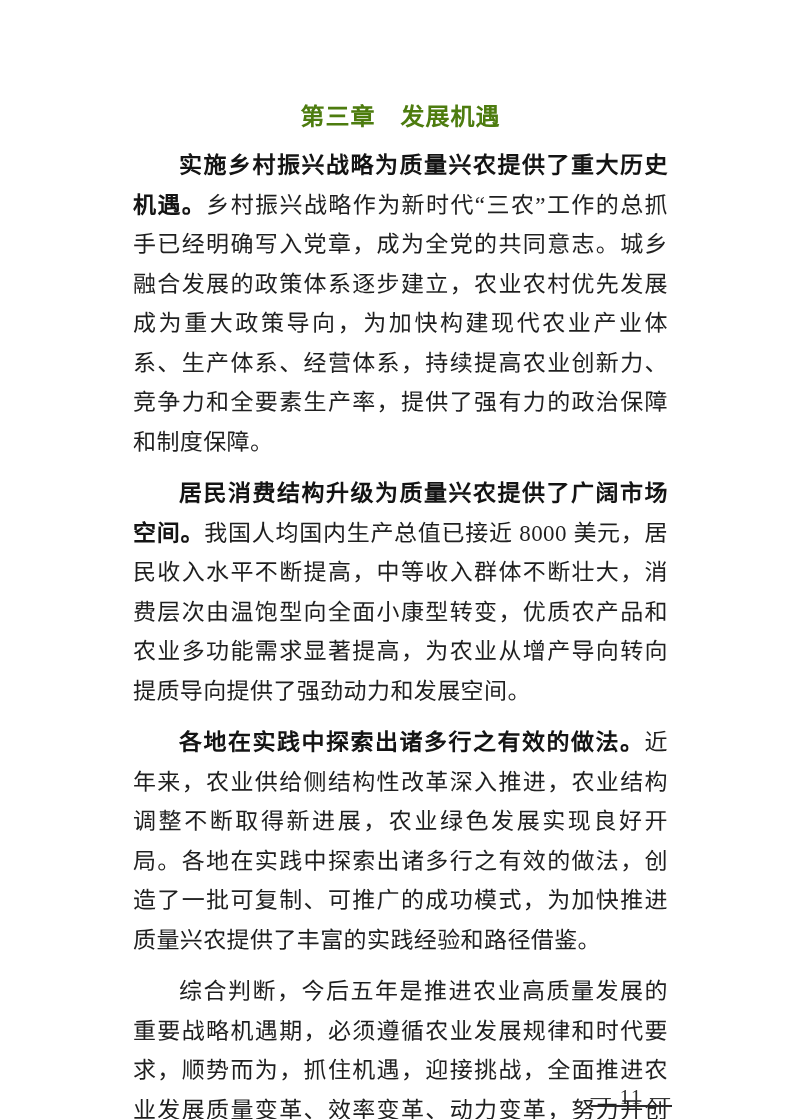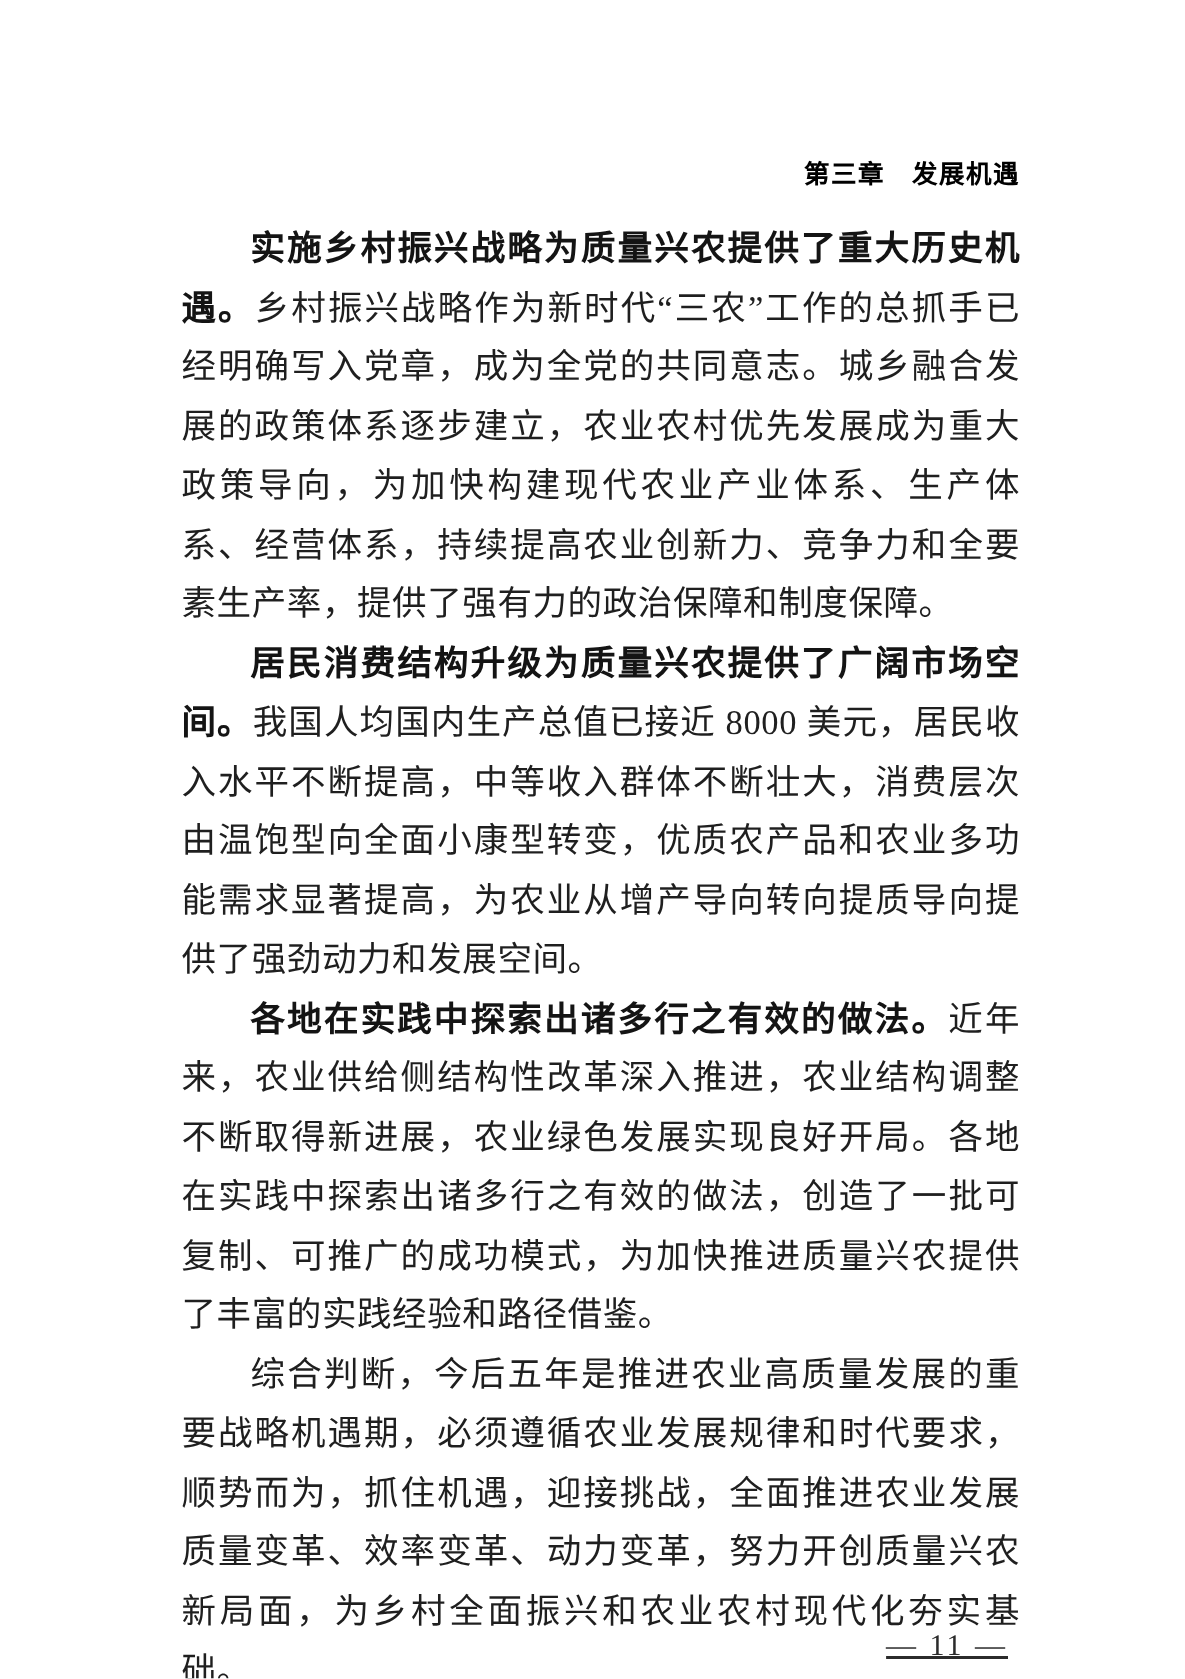--- a/index.html
+++ b/index.html
@@ -27,11 +27,11 @@
     margin: 0 0 12px 0;
     font-family: "Liberation Sans", "DejaVu Sans", sans-serif;
     font-weight: 700;
-    font-size: 17px;
+    font-size: 24px;
     line-height: 34px;
-    text-align: right;
+    text-align: center;
     letter-spacing: 1px;
-    color: #000000;
+    color: #4d7c0f;
   }
   .para {
     margin: 0;

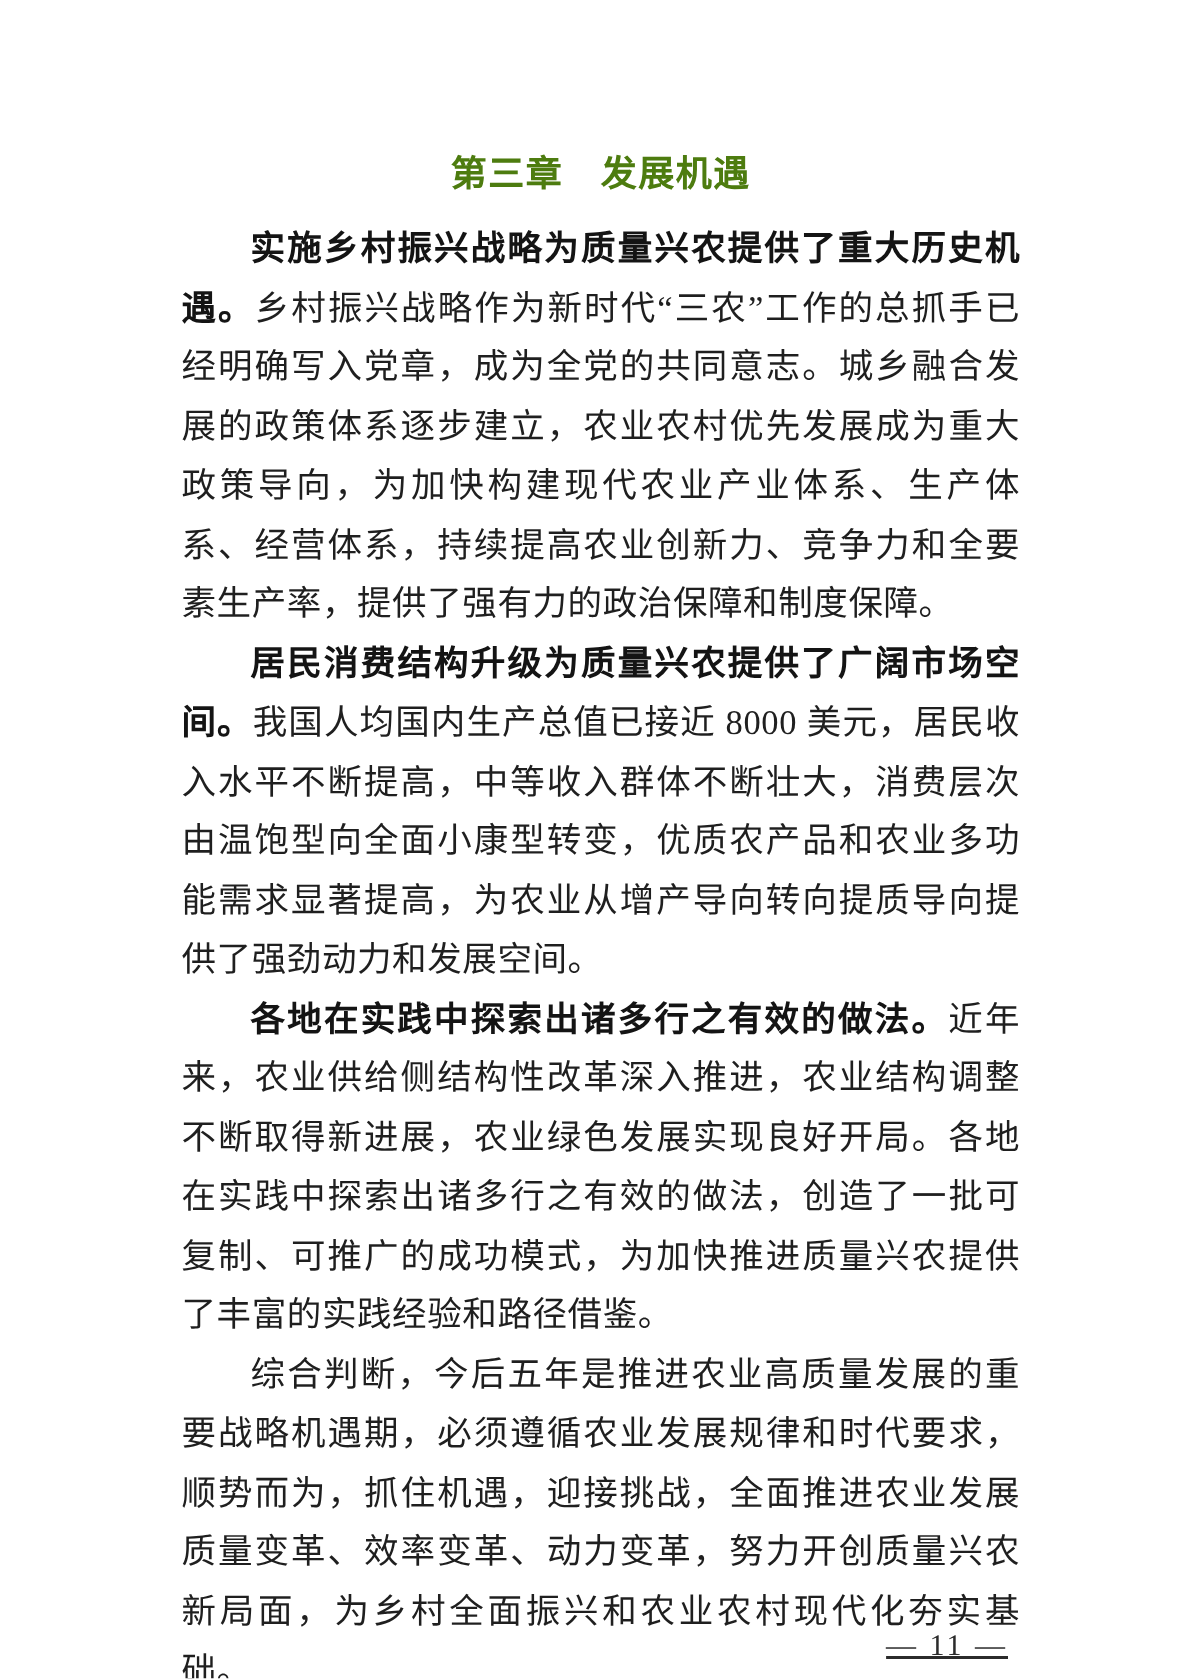--- a/index.html
+++ b/index.html
@@ -34,7 +34,7 @@
     color: #4d7c0f;
   }
   .para {
-    margin: 0;
+    margin: 12px;
     font-size: 23px;
     line-height: 39.5px;
     text-align: justify;

